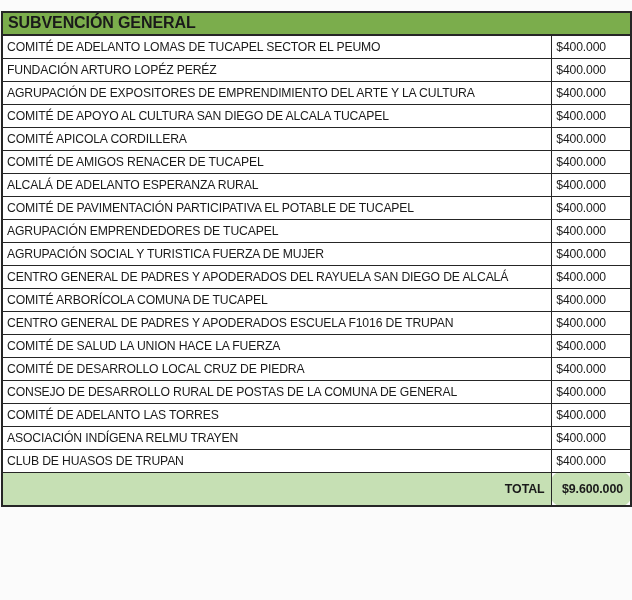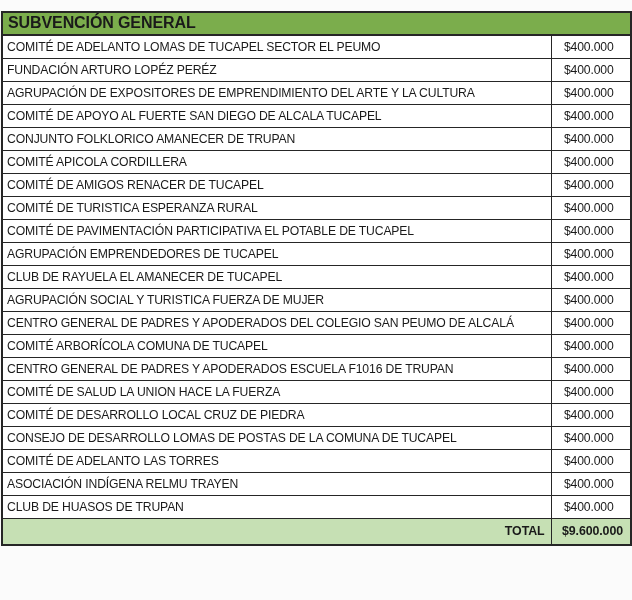--- a/index.html
+++ b/index.html
@@ -59,8 +59,8 @@
     vertical-align: middle;
   }
   td.amount-cell {
-    text-align: center;
-    padding-right: 8px;
+    text-align: right;
+    padding-right: 24px;
   }
   tfoot td {
     background: var(--total-green);

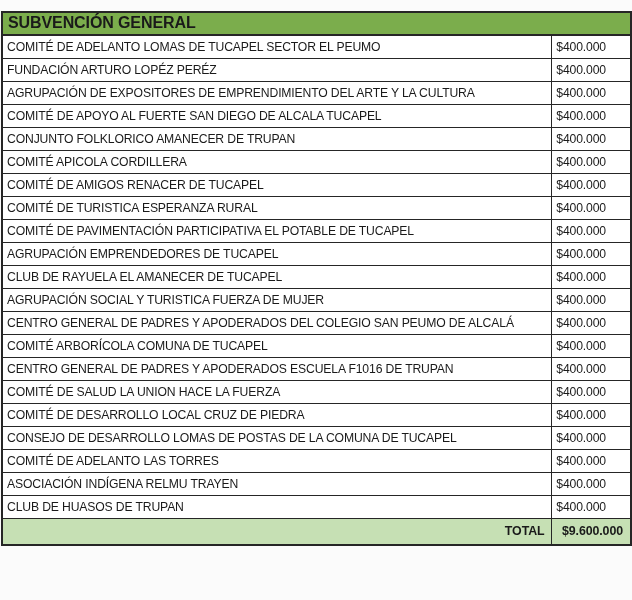--- a/index.html
+++ b/index.html
@@ -117,7 +117,7 @@
   </tr>
 
   <tr>
-    <td>COMITÉ DE APOYO AL FUERTE SAN DIEGO DE ALCALA TUCAPEL</td>
+    <td>COMITÉ DE APOYO AL CULTURA SAN DIEGO DE ALCALA TUCAPEL</td>
     <td class="amount-cell">$400.000</td>
   </tr>
 

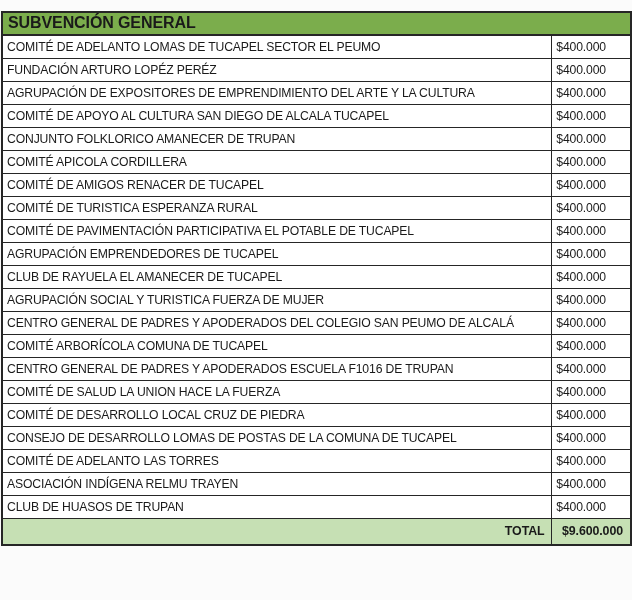--- a/index.html
+++ b/index.html
@@ -121,10 +121,6 @@
     <td class="amount-cell">$400.000</td>
   </tr>
 
-  <tr>
-    <td>CONJUNTO FOLKLORICO AMANECER DE TRUPAN</td>
-    <td class="amount-cell">$400.000</td>
-  </tr>
 
   <tr>
     <td>COMITÉ APICOLA CORDILLERA</td>

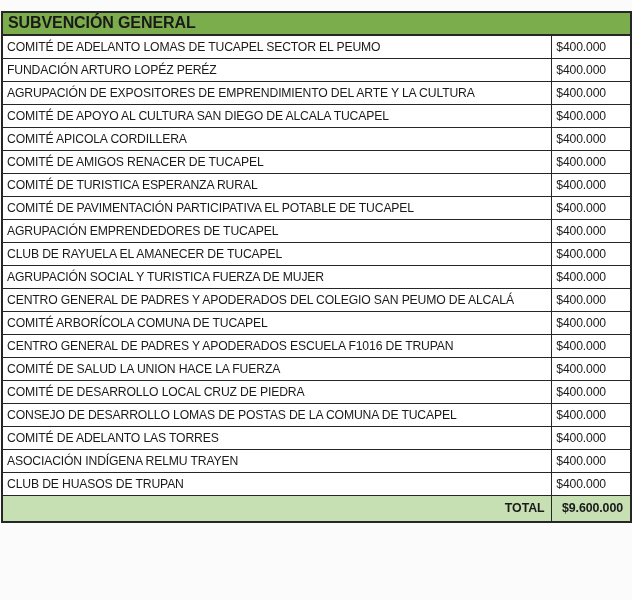--- a/index.html
+++ b/index.html
@@ -134,7 +134,7 @@
 
 
   <tr>
-    <td>COMITÉ DE TURISTICA ESPERANZA RURAL</td>
+    <td>ALCALÁ DE ADELANTO ESPERANZA RURAL</td>
     <td class="amount-cell">$400.000</td>
   </tr>
 

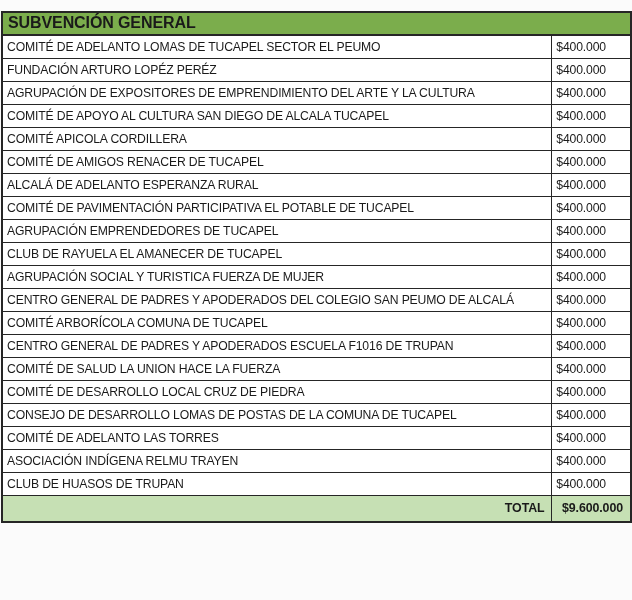--- a/index.html
+++ b/index.html
@@ -148,10 +148,6 @@
     <td class="amount-cell">$400.000</td>
   </tr>
 
-  <tr>
-    <td>CLUB DE RAYUELA EL AMANECER DE TUCAPEL</td>
-    <td class="amount-cell">$400.000</td>
-  </tr>
 
 
   <tr>

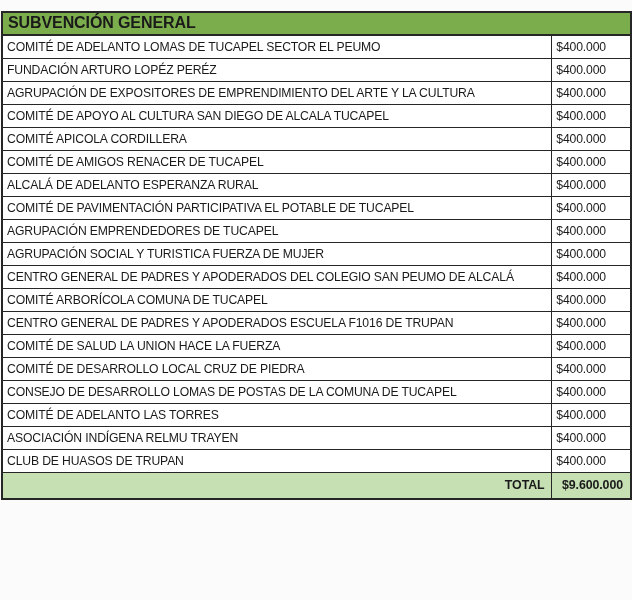--- a/index.html
+++ b/index.html
@@ -156,7 +156,7 @@
   </tr>
 
   <tr>
-    <td>CENTRO GENERAL DE PADRES Y APODERADOS DEL COLEGIO SAN PEUMO DE ALCALÁ</td>
+    <td>CENTRO GENERAL DE PADRES Y APODERADOS DEL RAYUELA SAN DIEGO DE ALCALÁ</td>
     <td class="amount-cell">$400.000</td>
   </tr>
 

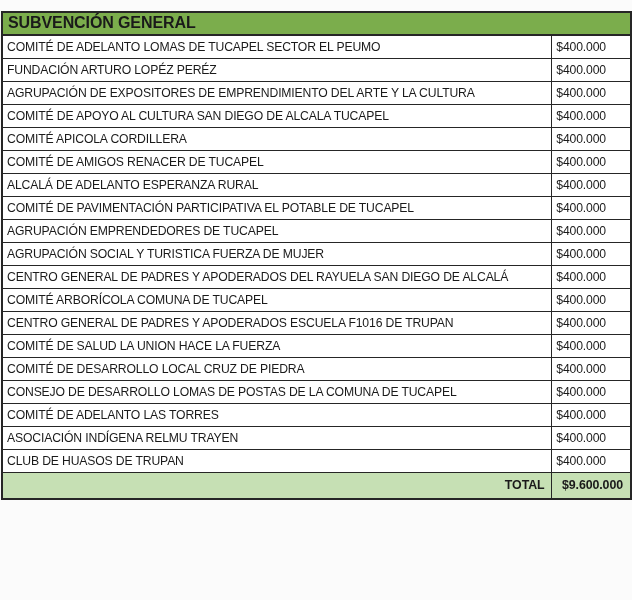--- a/index.html
+++ b/index.html
@@ -181,7 +181,7 @@
   </tr>
 
   <tr>
-    <td>CONSEJO DE DESARROLLO LOMAS DE POSTAS DE LA COMUNA DE TUCAPEL</td>
+    <td>CONSEJO DE DESARROLLO RURAL DE POSTAS DE LA COMUNA DE GENERAL</td>
     <td class="amount-cell">$400.000</td>
   </tr>
 

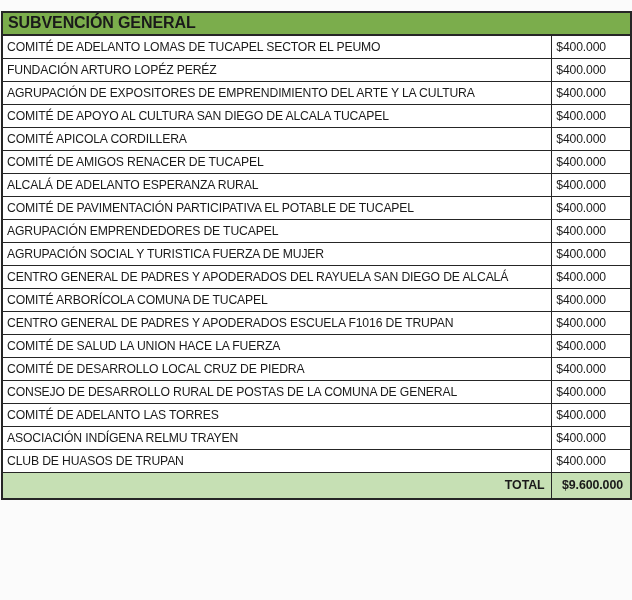--- a/index.html
+++ b/index.html
@@ -66,7 +66,7 @@
     background: var(--total-green);
     border: 1px solid var(--border);
     border-bottom-width: 2px;
-    height: 27px;
+    height: 34px;
     font-size: 12.4px;
     font-weight: bold;
     letter-spacing: -0.1px;

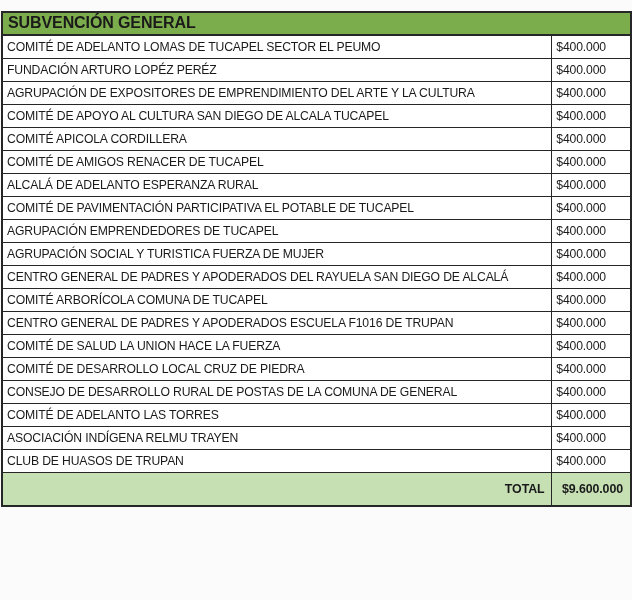--- a/index.html
+++ b/index.html
@@ -83,6 +83,7 @@
     text-align: right;
     padding-right: 7px;
     border-right-width: 2px;
+    border-radius: 10px;
   }
 </style>
 </head>

